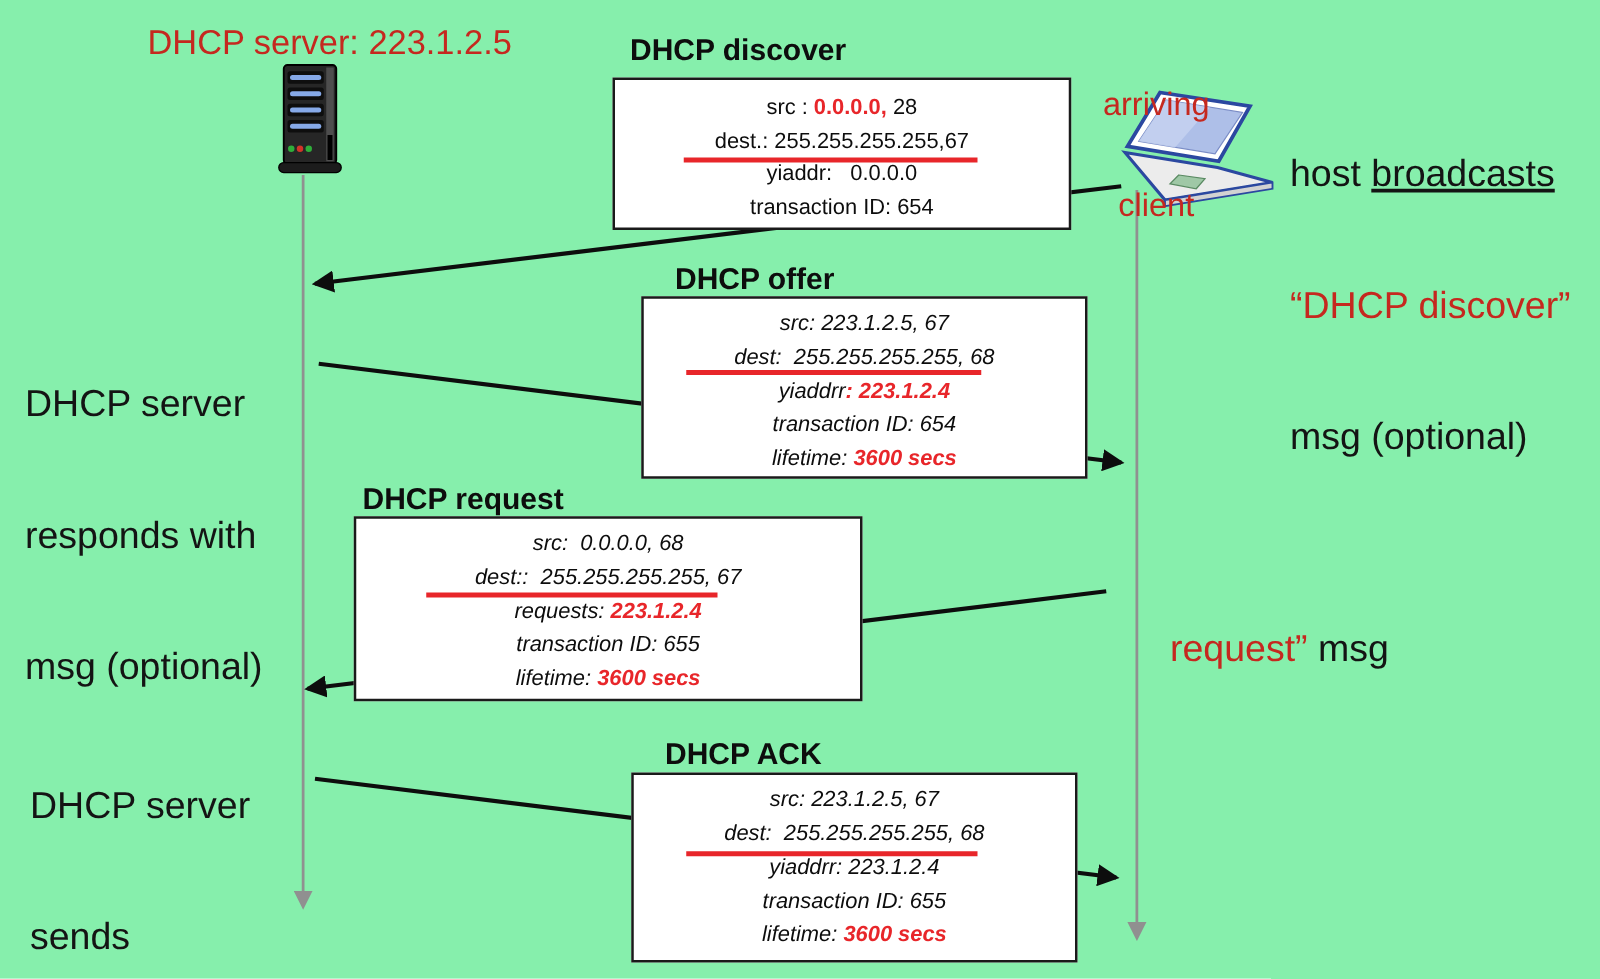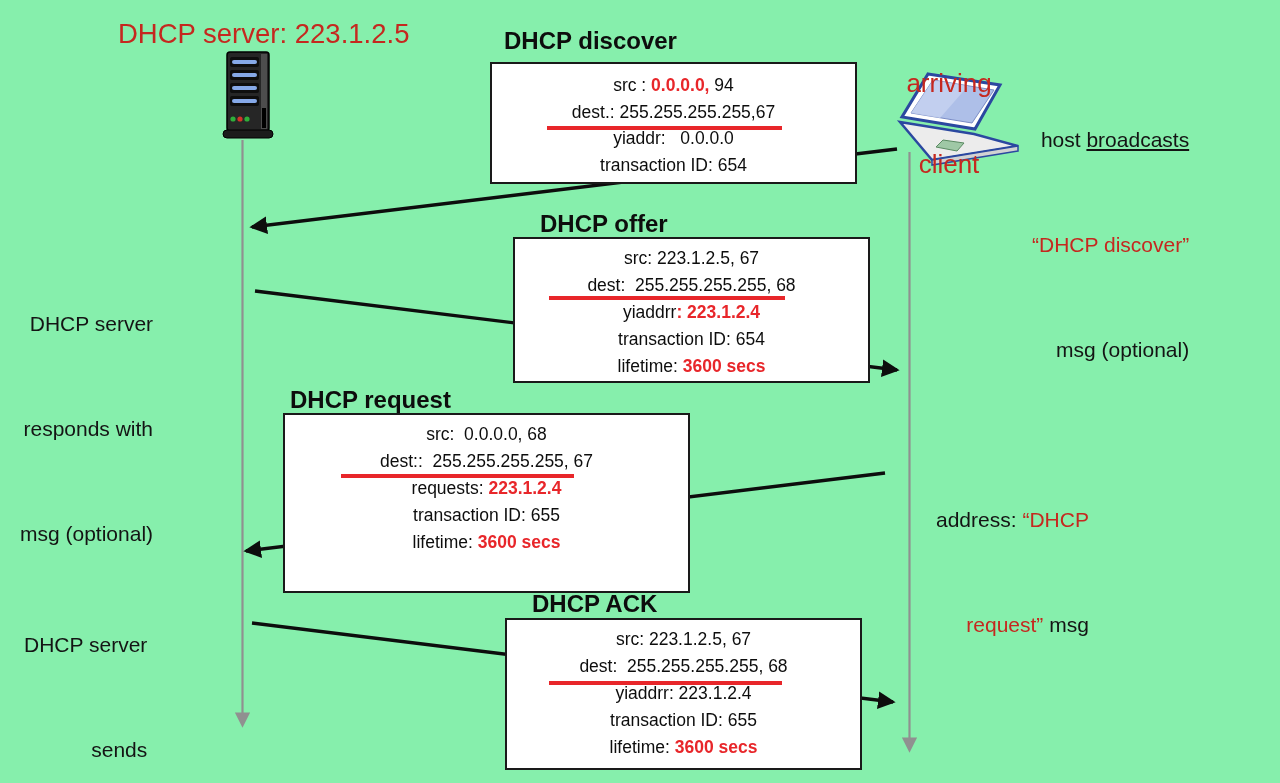--- a/index.html
+++ b/index.html
@@ -89,7 +89,7 @@
 
   <div class="msg-title" style="left:504px;top:27px;">DHCP discover</div>
   <div class="msg-box b1" style="left:490px;top:62px;width:367px;height:122px;">
-    <div class="ln"><span>src : </span><span class="em">0.0.0.0,</span><span> 94</span></div>
+    <div class="ln"><span>src : </span><span class="em">0.0.0.0,</span><span> 28</span></div>
     <div class="ln"><span>dest.: 255.255.255.255,67</span><span class="em"></span><span></span></div>
     <div class="ln"><span>yiaddr:   0.0.0.0</span><span class="em"></span><span></span></div>
     <div class="ln"><span>transaction ID: 654</span><span class="em"></span><span></span></div>

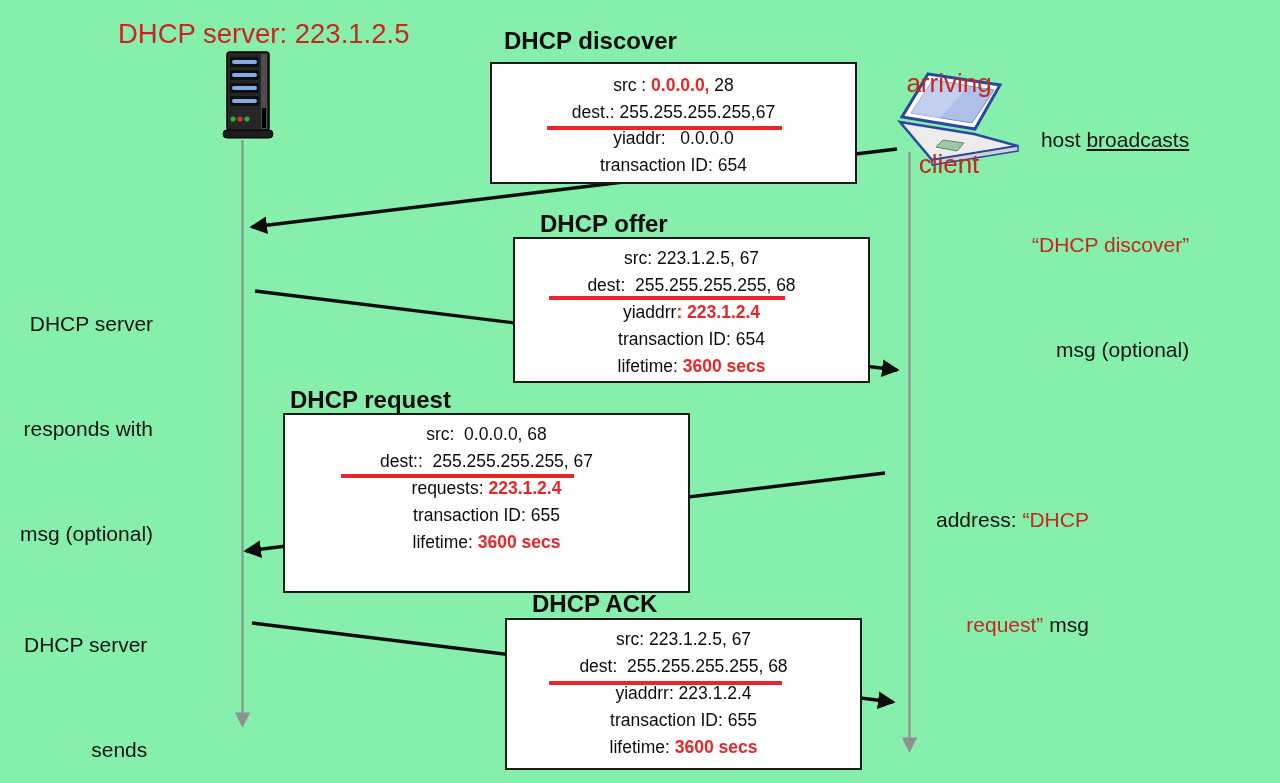--- a/index.html
+++ b/index.html
@@ -82,7 +82,7 @@
   </svg>
 
   <div class="header" style="left:118px;top:18px;">DHCP server: 223.1.2.5</div>
-  <div class="header client-label" style="left:858px;top:16px;width:134px;padding-left:24px;">
+  <div class="header client-label" style="left:858px;top:16px;width:134px;">
     <div>arriving</div>
     <div>client</div>
   </div>

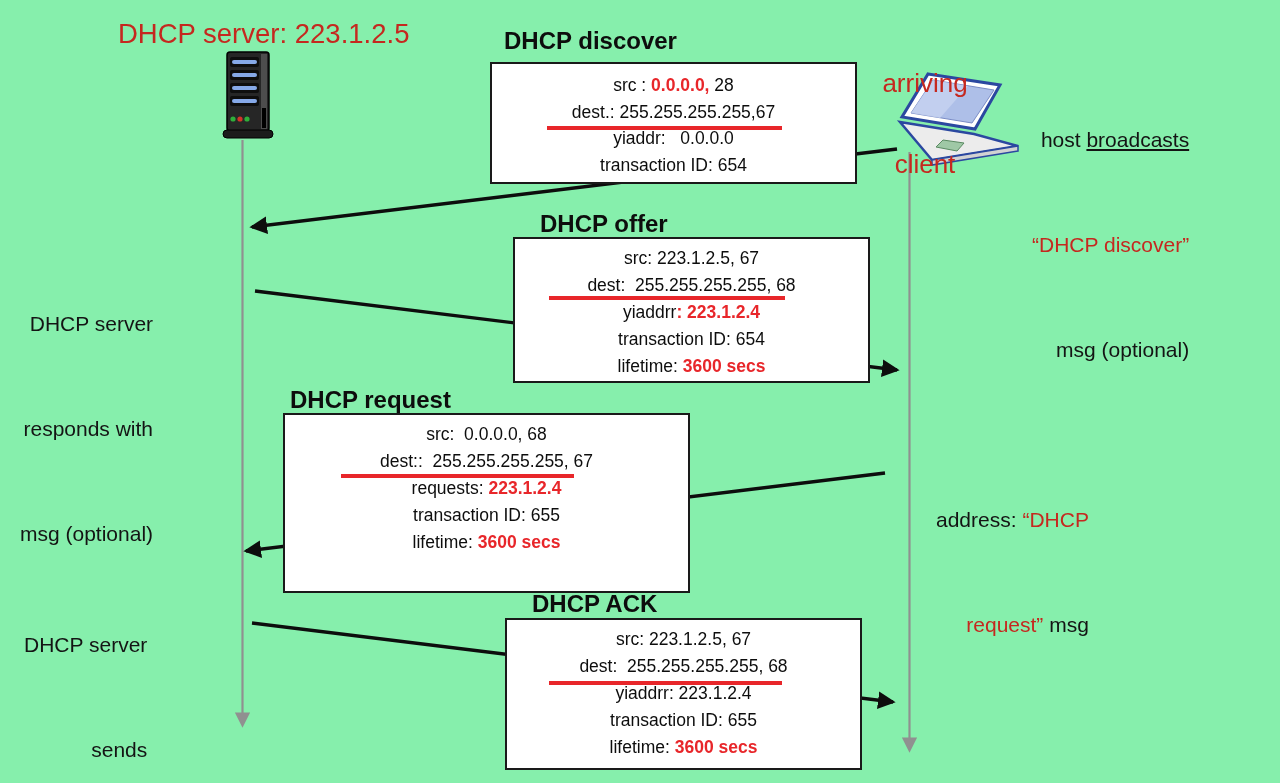--- a/index.html
+++ b/index.html
@@ -23,7 +23,7 @@
 
   .msg-title{position:absolute;font-weight:bold;font-size:24px;color:#0d0d0d;z-index:2;white-space:pre;}
 
-  .note{position:absolute;font-size:21px;line-height:35px;color:#141414;z-index:3;white-space:pre;text-align:right;}
+  .note{position:absolute;font-size:30px;line-height:35px;color:#141414;z-index:3;white-space:pre;}
   .red{color:var(--ann-red,#c5281f);}
   .u{text-decoration:underline;}
   .header{position:absolute;font-size:27.5px;color:var(--ann-red,#c5281f);z-index:3;white-space:pre;}

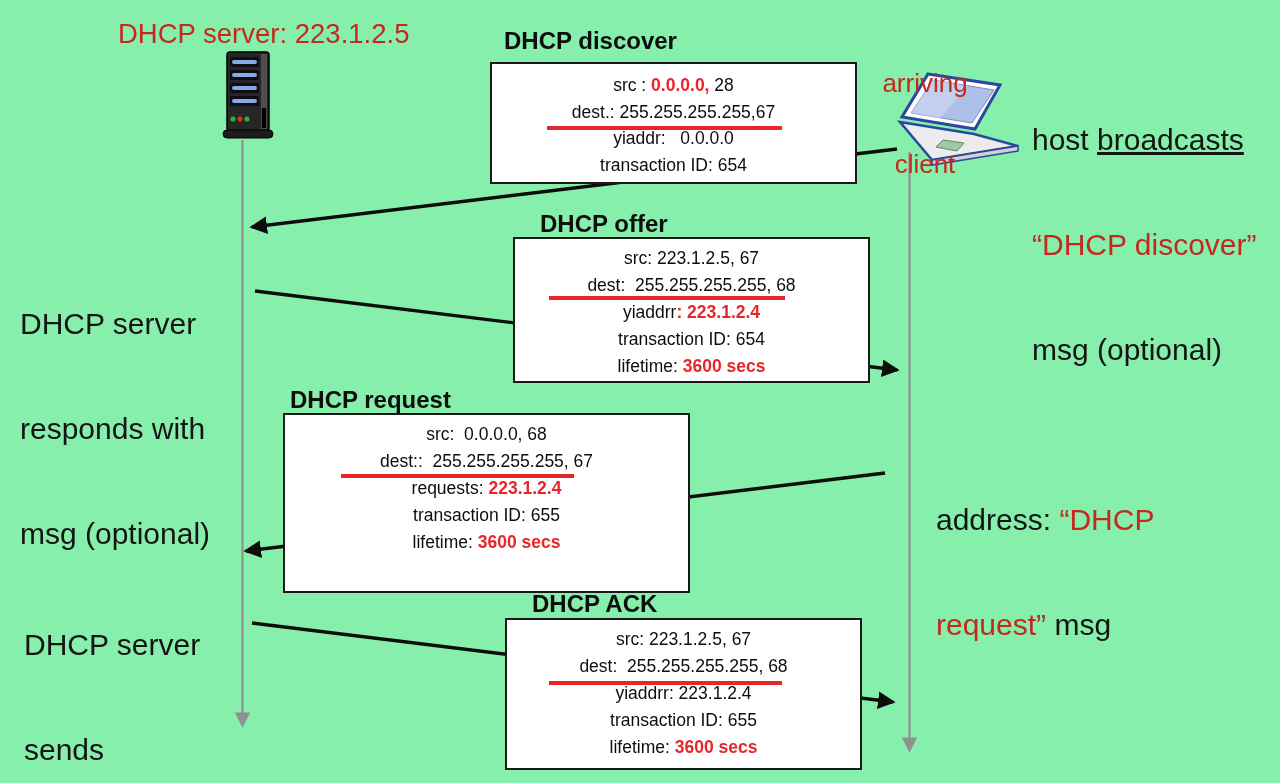--- a/index.html
+++ b/index.html
@@ -17,7 +17,7 @@
   }
   .msg-box .ln{white-space:pre;}
   .b1 .ln{line-height:26.5px;} .b1{padding-top:8px;}
-  .b5 .ln{line-height:27px;}  .b5{padding-top:6px;}
+  .b5 .ln{line-height:27px;}  .b5{padding-top:6px;font-style:italic;}
   .em{color:var(--val-red,#e8262a);font-weight:bold;}
   .dest-underline{position:absolute;height:4px;background:var(--val-red,#e8262a);z-index:3;}
 

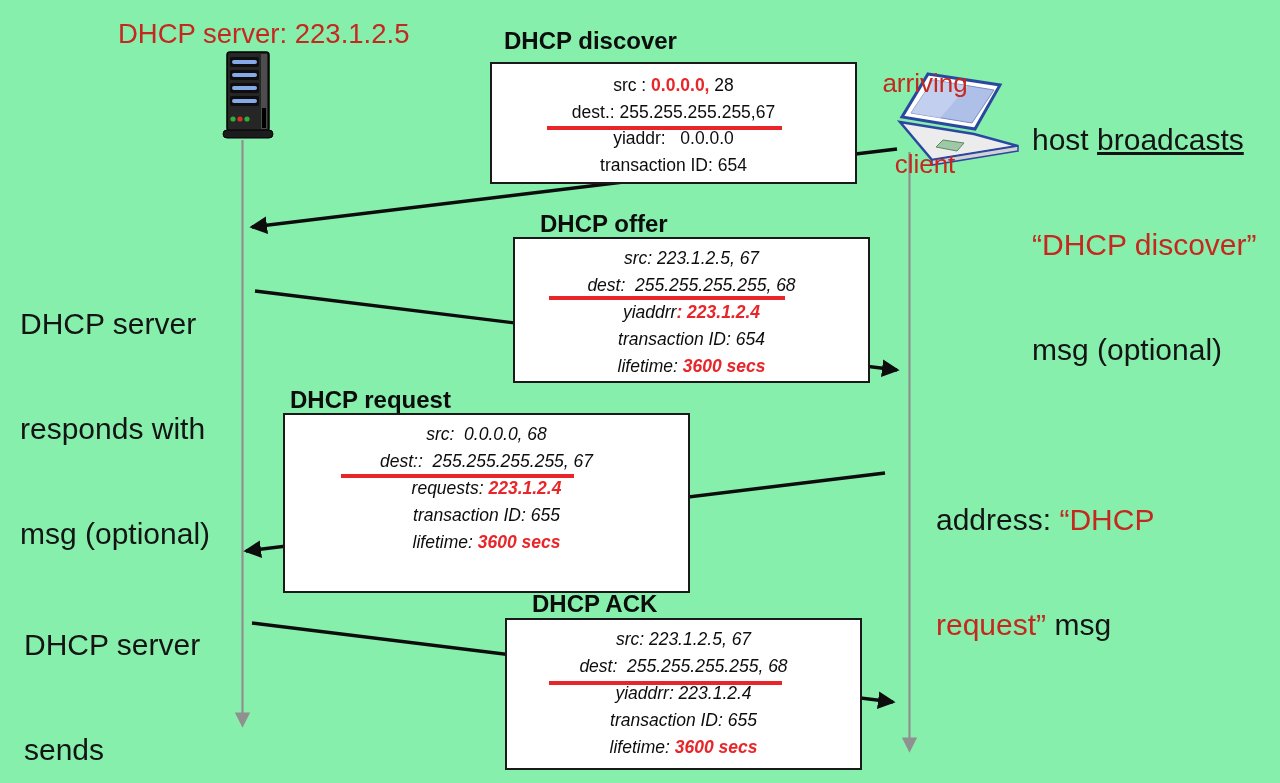--- a/index.html
+++ b/index.html
@@ -107,7 +107,7 @@
   </div>
 
   <div class="msg-title" style="left:290px;top:386px;">DHCP request</div>
-  <div class="msg-box b5" style="left:283px;top:413px;width:407px;height:180px;">
+  <div class="msg-box b5" style="left:283px;top:413px;width:407px;height:148px;">
     <div class="ln"><span>src:  0.0.0.0, 68</span><span class="em"></span><span></span></div>
     <div class="ln"><span>dest::  255.255.255.255, 67</span><span class="em"></span><span></span></div>
     <div class="ln"><span>requests: </span><span class="em">223.1.2.4</span><span></span></div>

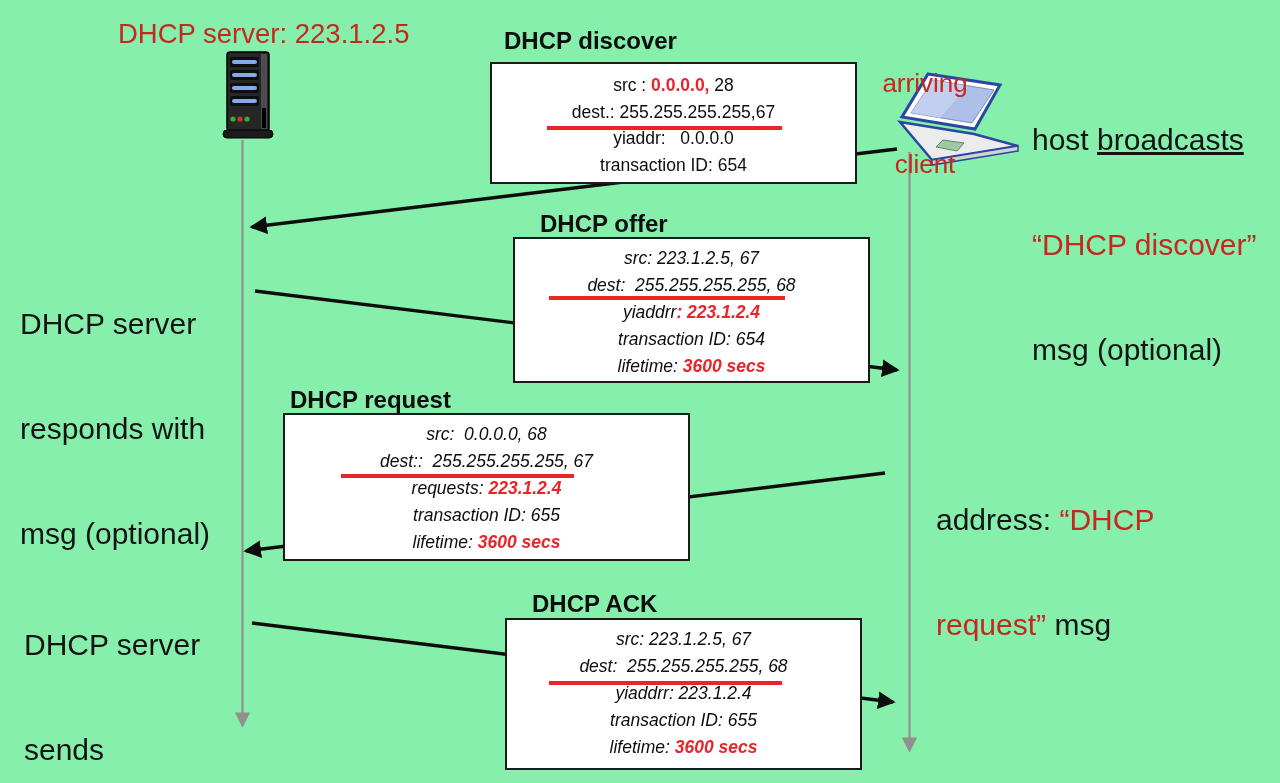--- a/index.html
+++ b/index.html
@@ -139,7 +139,6 @@
   </div>
 
   <div class="note" style="left:936px;top:432px;">
-    <div><span>address: </span><span class="red">“DHCP</span></div>
     <div><span class="red">request”</span><span> msg</span></div>
   </div>
 

